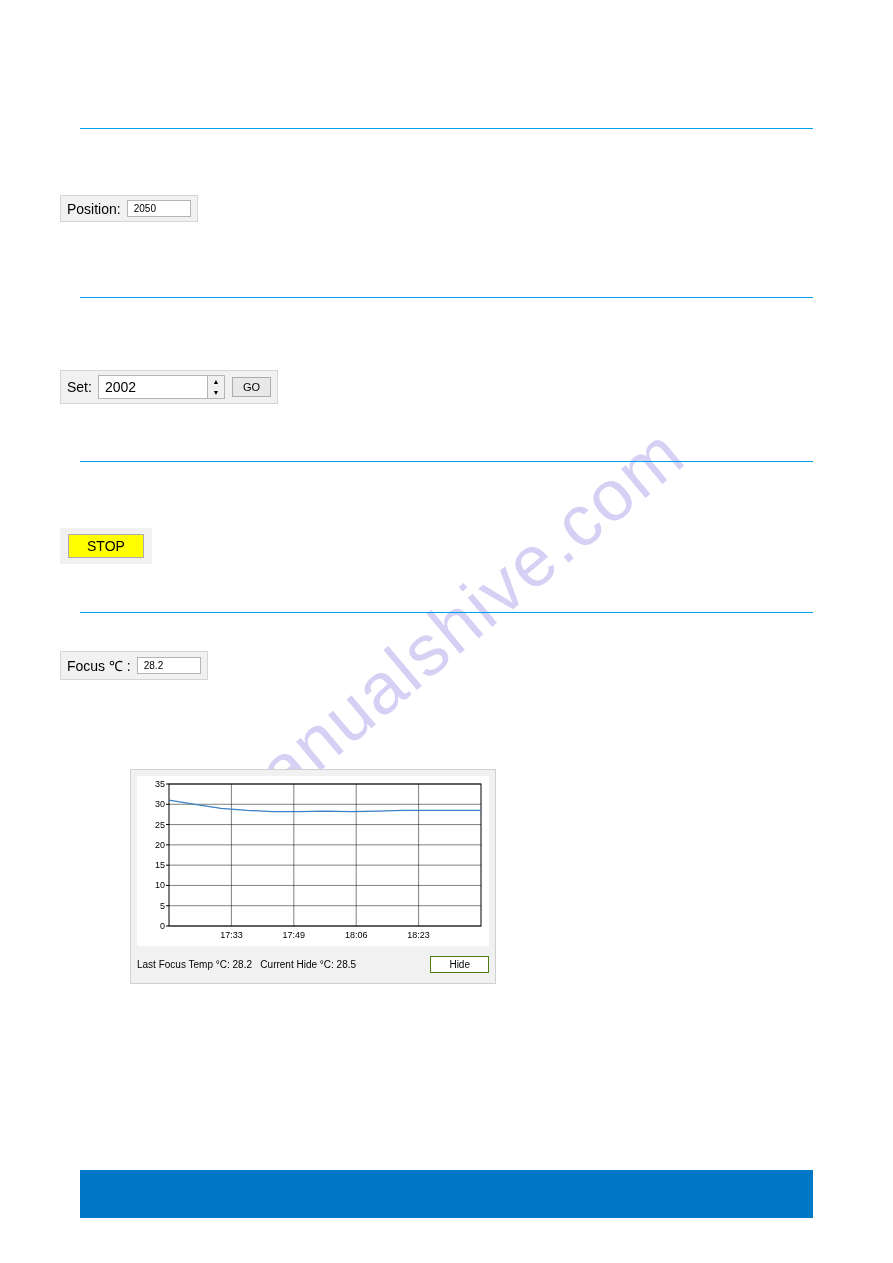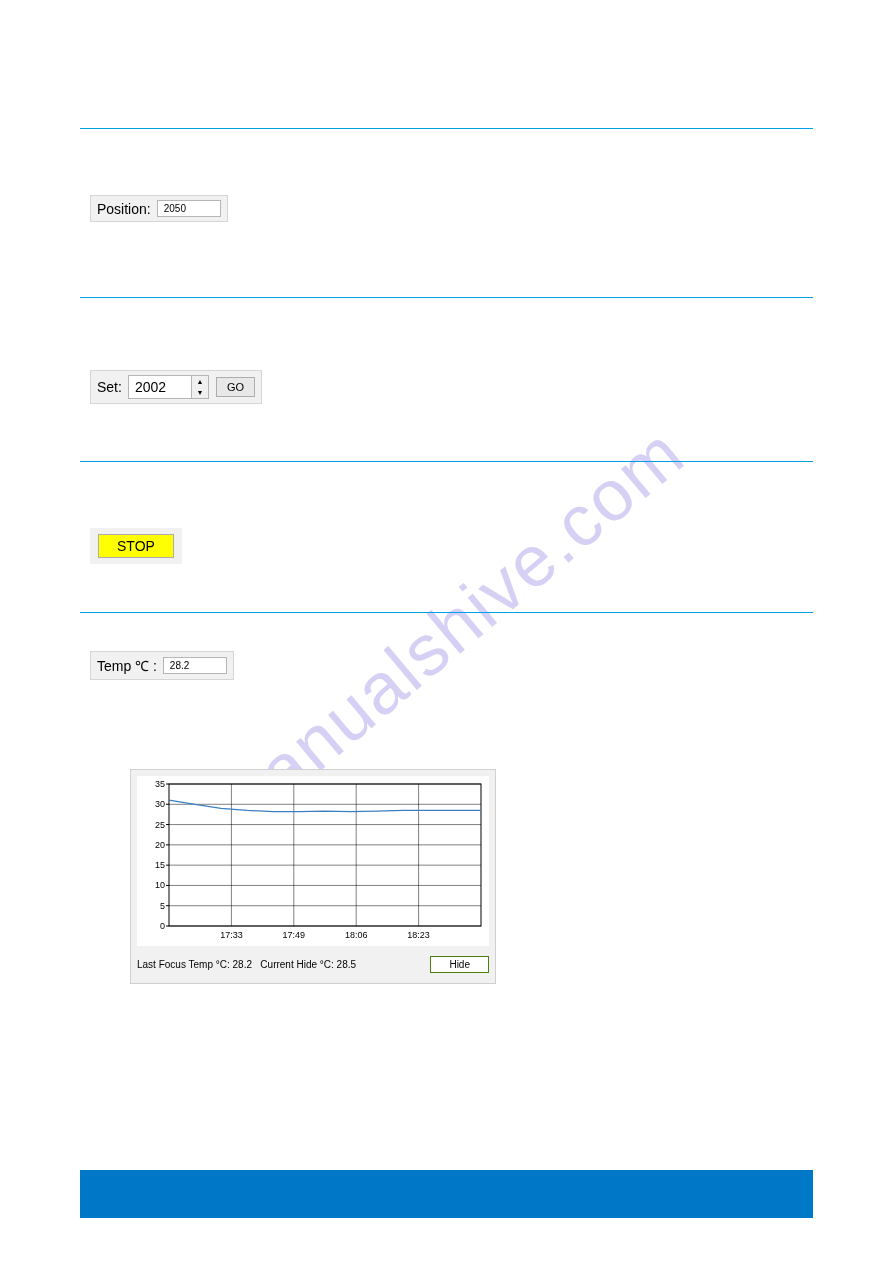--- a/index.html
+++ b/index.html
@@ -17,7 +17,7 @@
     margin: 0;
   }
   .section {
-    padding: 0 0 0 90px;
+    padding: 0 0 0 60px;
   }
   .control-panel {
     display: inline-flex;

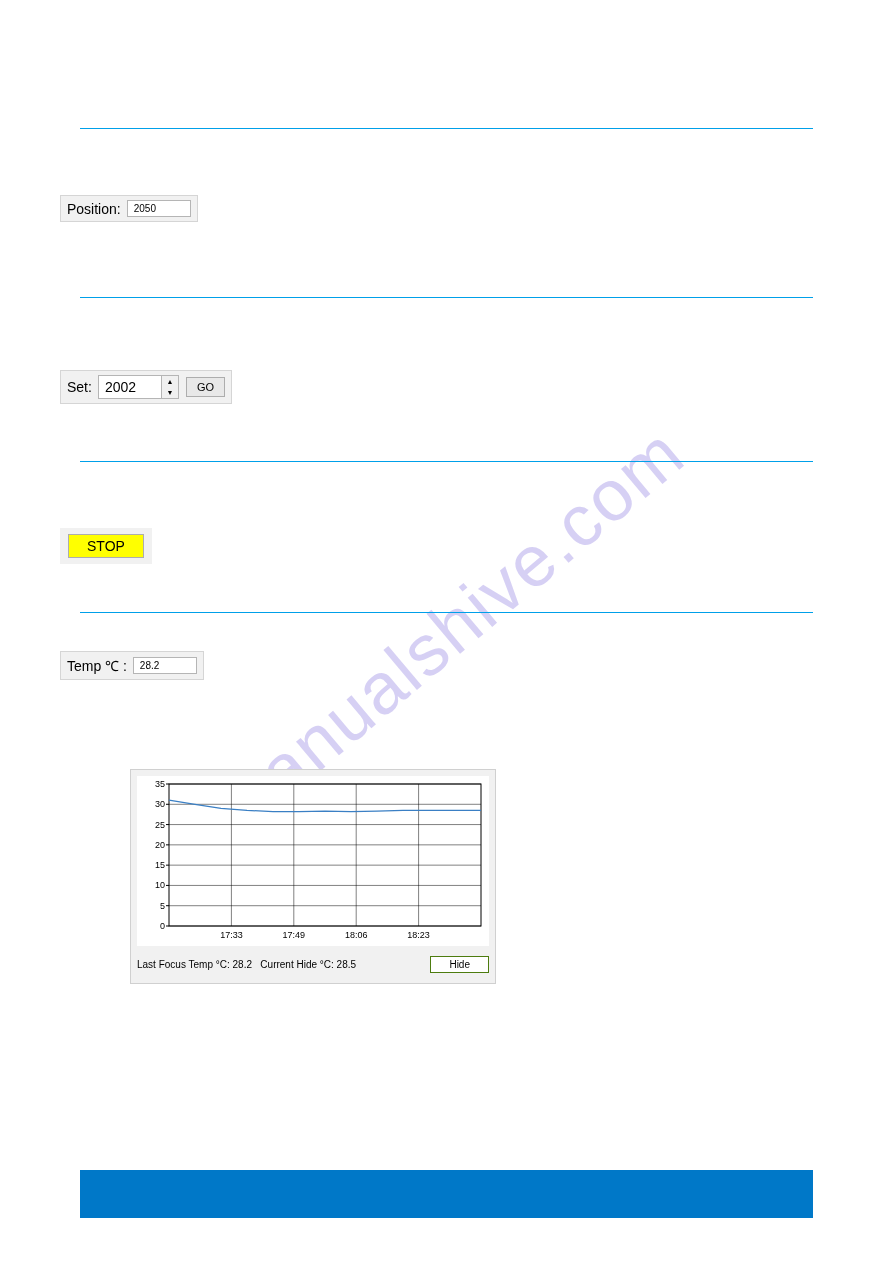--- a/index.html
+++ b/index.html
@@ -44,6 +44,7 @@
     background: #ffffff;
     border: 1px solid #b5b5b5;
     height: 22px;
+    gap: 46px;
   }
   .spinner-val {
     border: none;

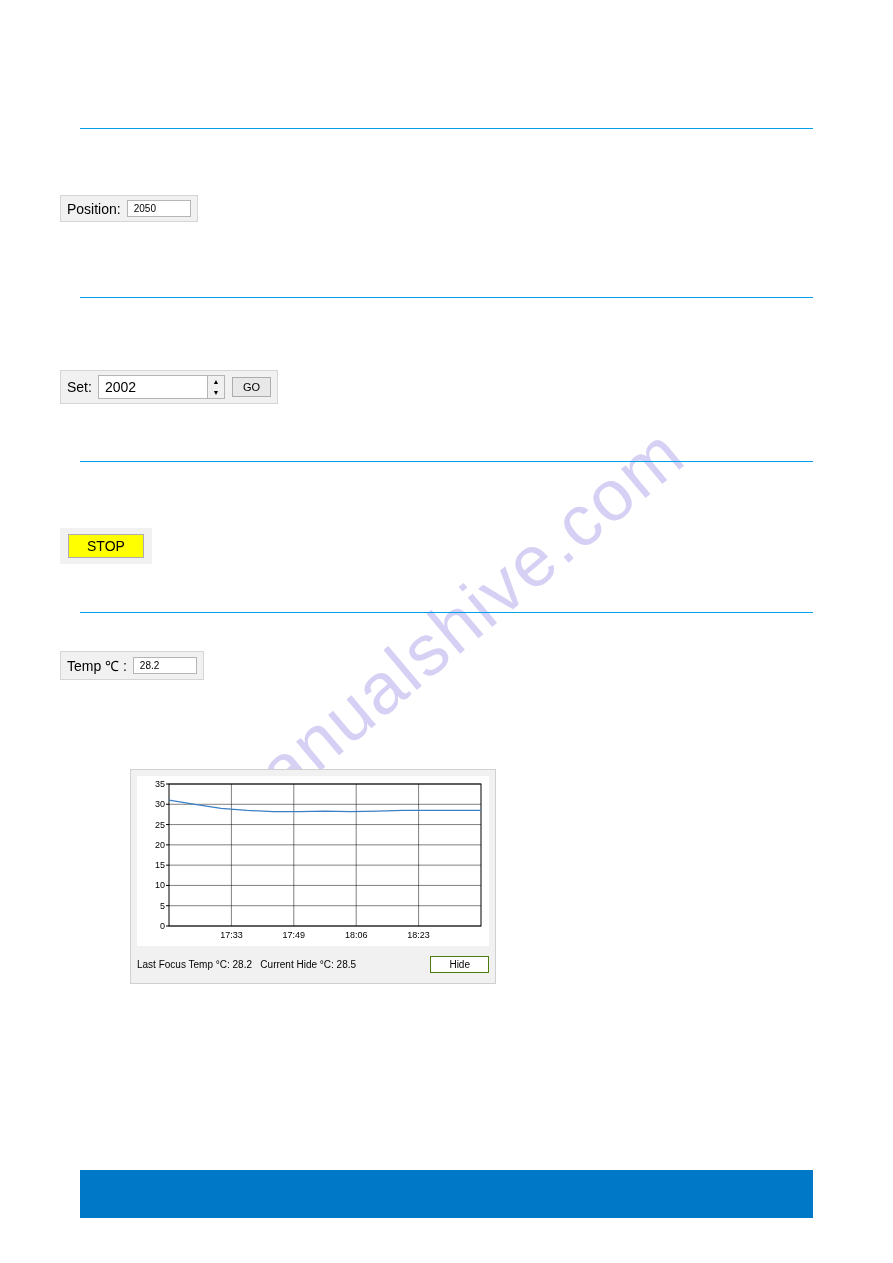--- a/index.html
+++ b/index.html
@@ -189,7 +189,7 @@
 
 <div class="section" style="position:absolute;top:651px;">
   <div class="control-panel">
-    <span class="label">Temp ℃ :</span>
+    <span class="label">Focus ℃ :</span>
     <span class="value-box">28.2</span>
   </div>
 </div>

